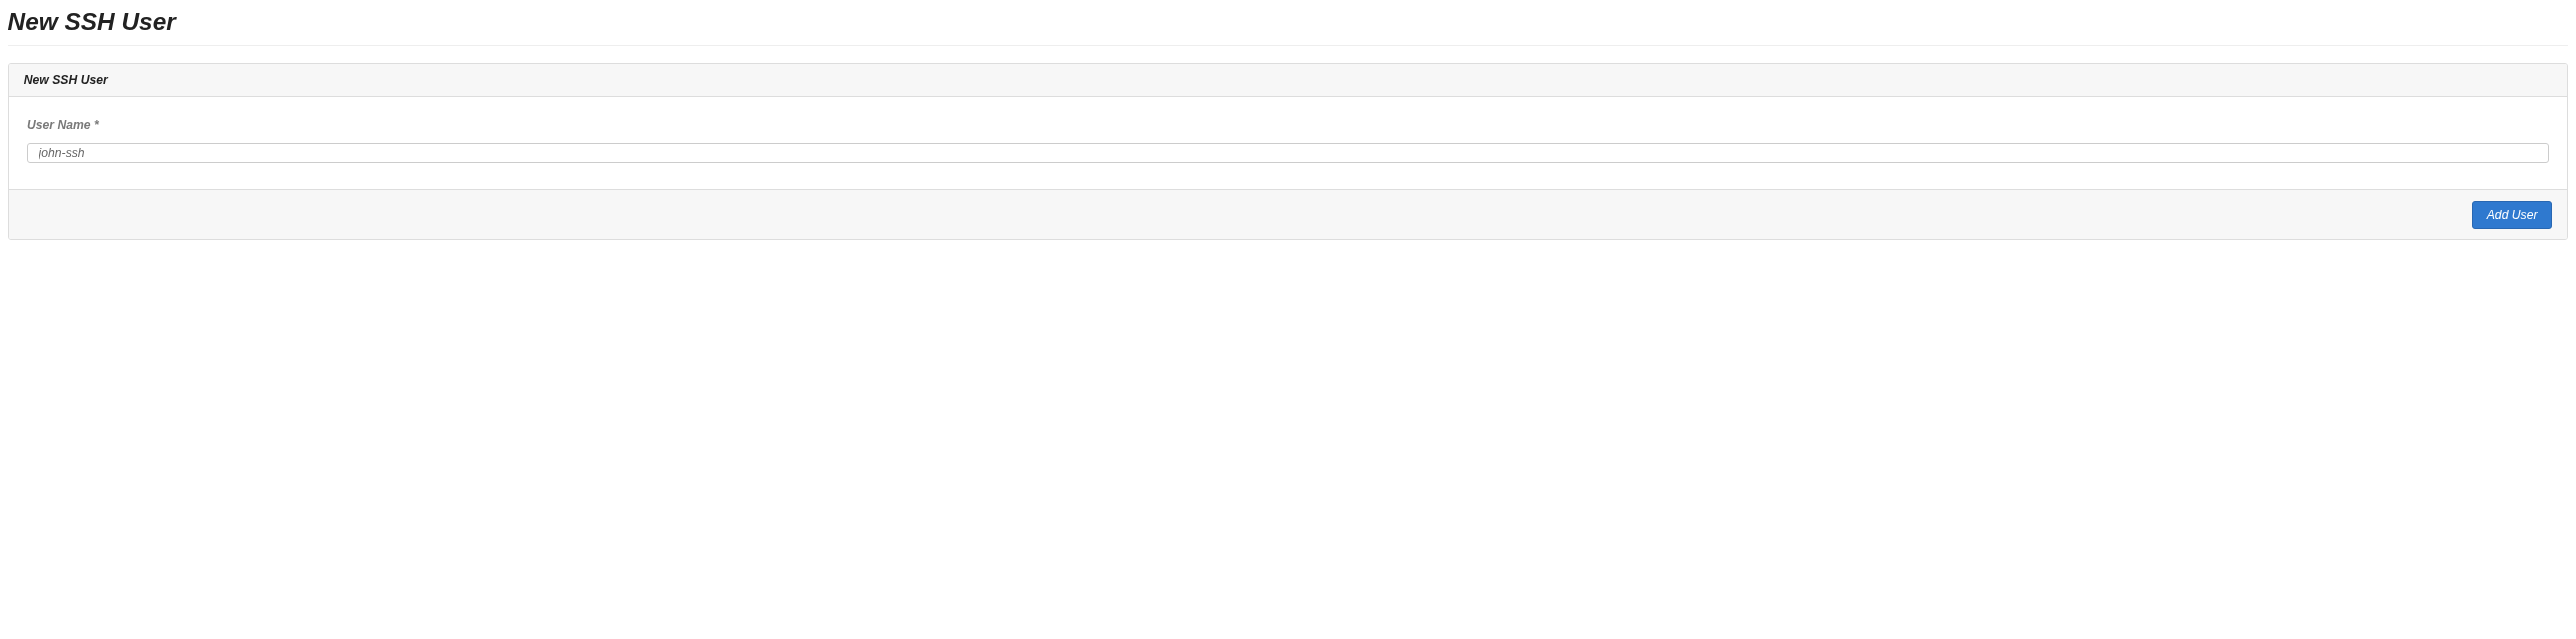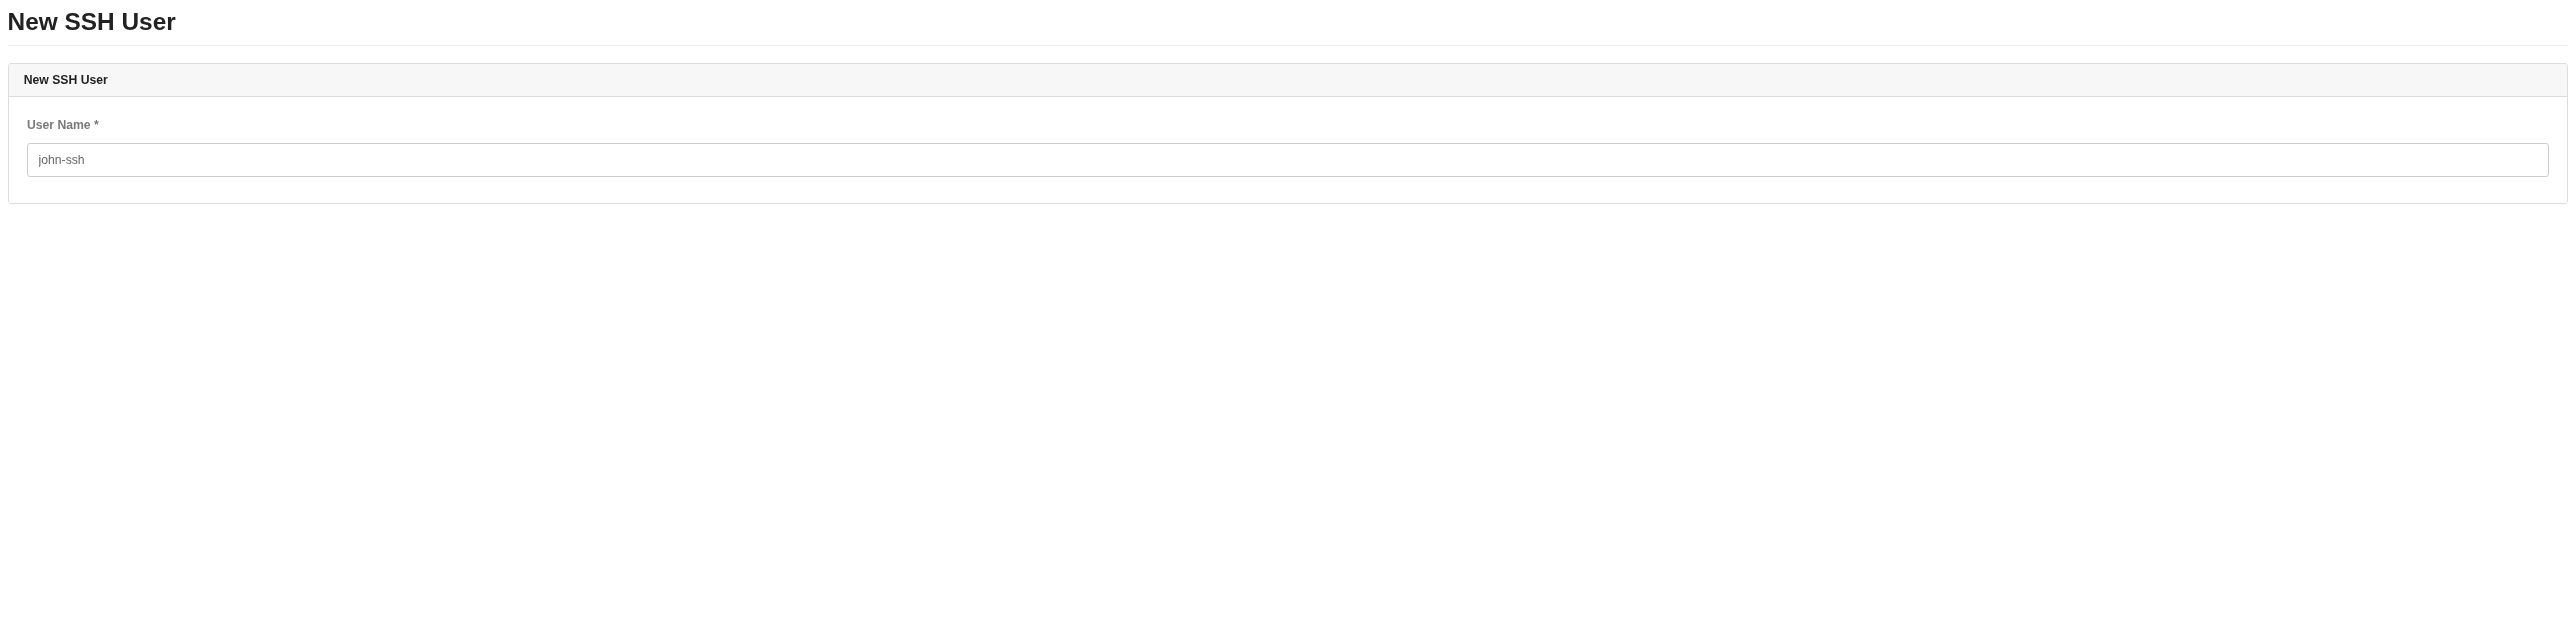--- a/index.html
+++ b/index.html
@@ -6,6 +6,7 @@
       box-sizing: border-box;
       margin: 0;
       padding: 0;
+      font-style: italic;
     }
     body {
       font-family: "Helvetica Neue", Helvetica, Arial, sans-serif;

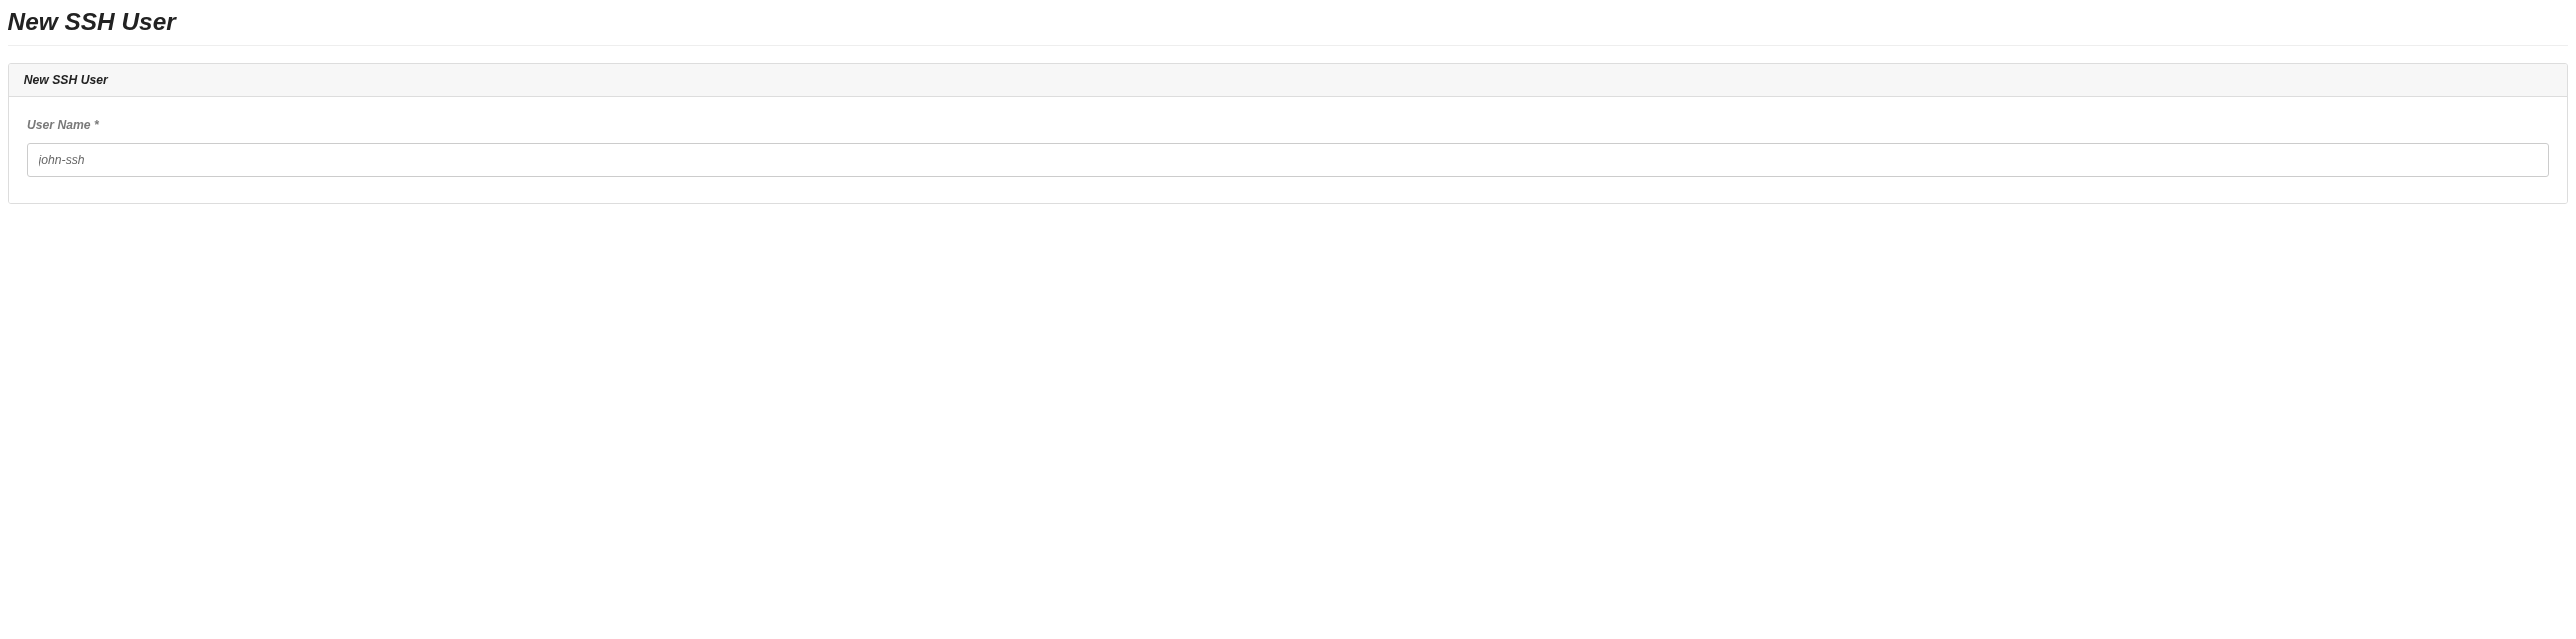--- a/index.html
+++ b/index.html
@@ -56,7 +56,7 @@
       margin-bottom: 10.7px;
     }
     .form-input {
-      height: 34px;
+      height: 20px;
       padding: 0 10.7px;
       font-size: 12.2px;
       color: #666;

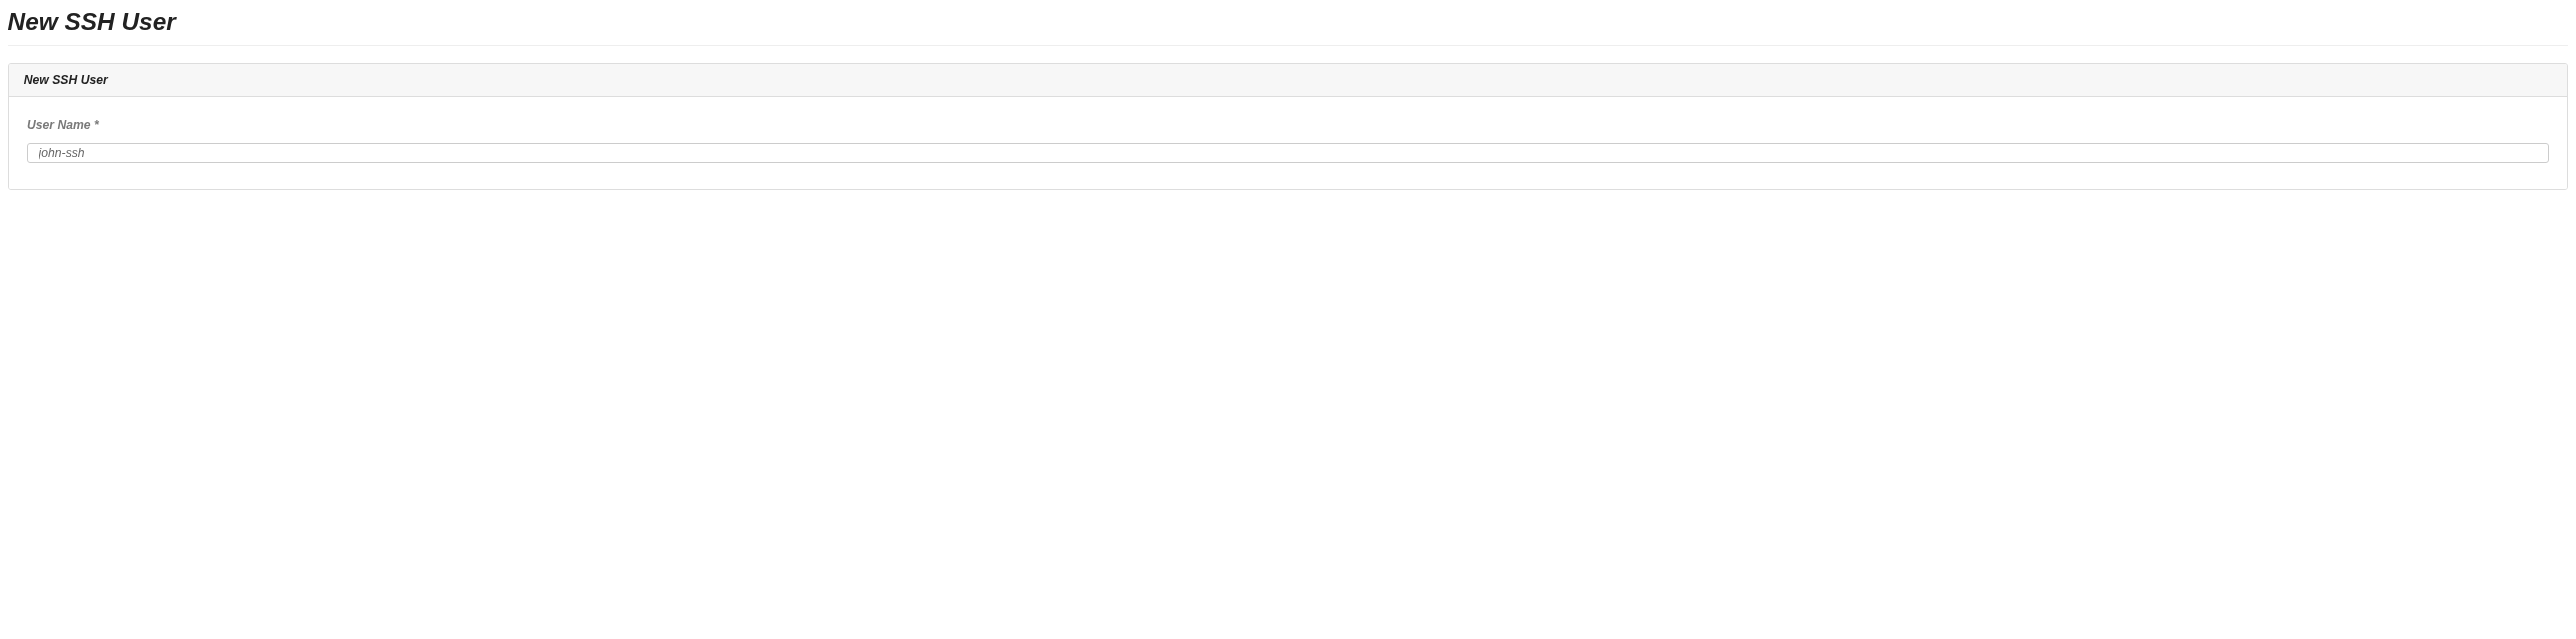--- a/index.html
+++ b/index.html
@@ -99,6 +99,9 @@
 
   </div>
 
+  <div class="panel-footer">
+    <button class="btn-primary">Add User</button>
+  </div>
 </div>
 
 

